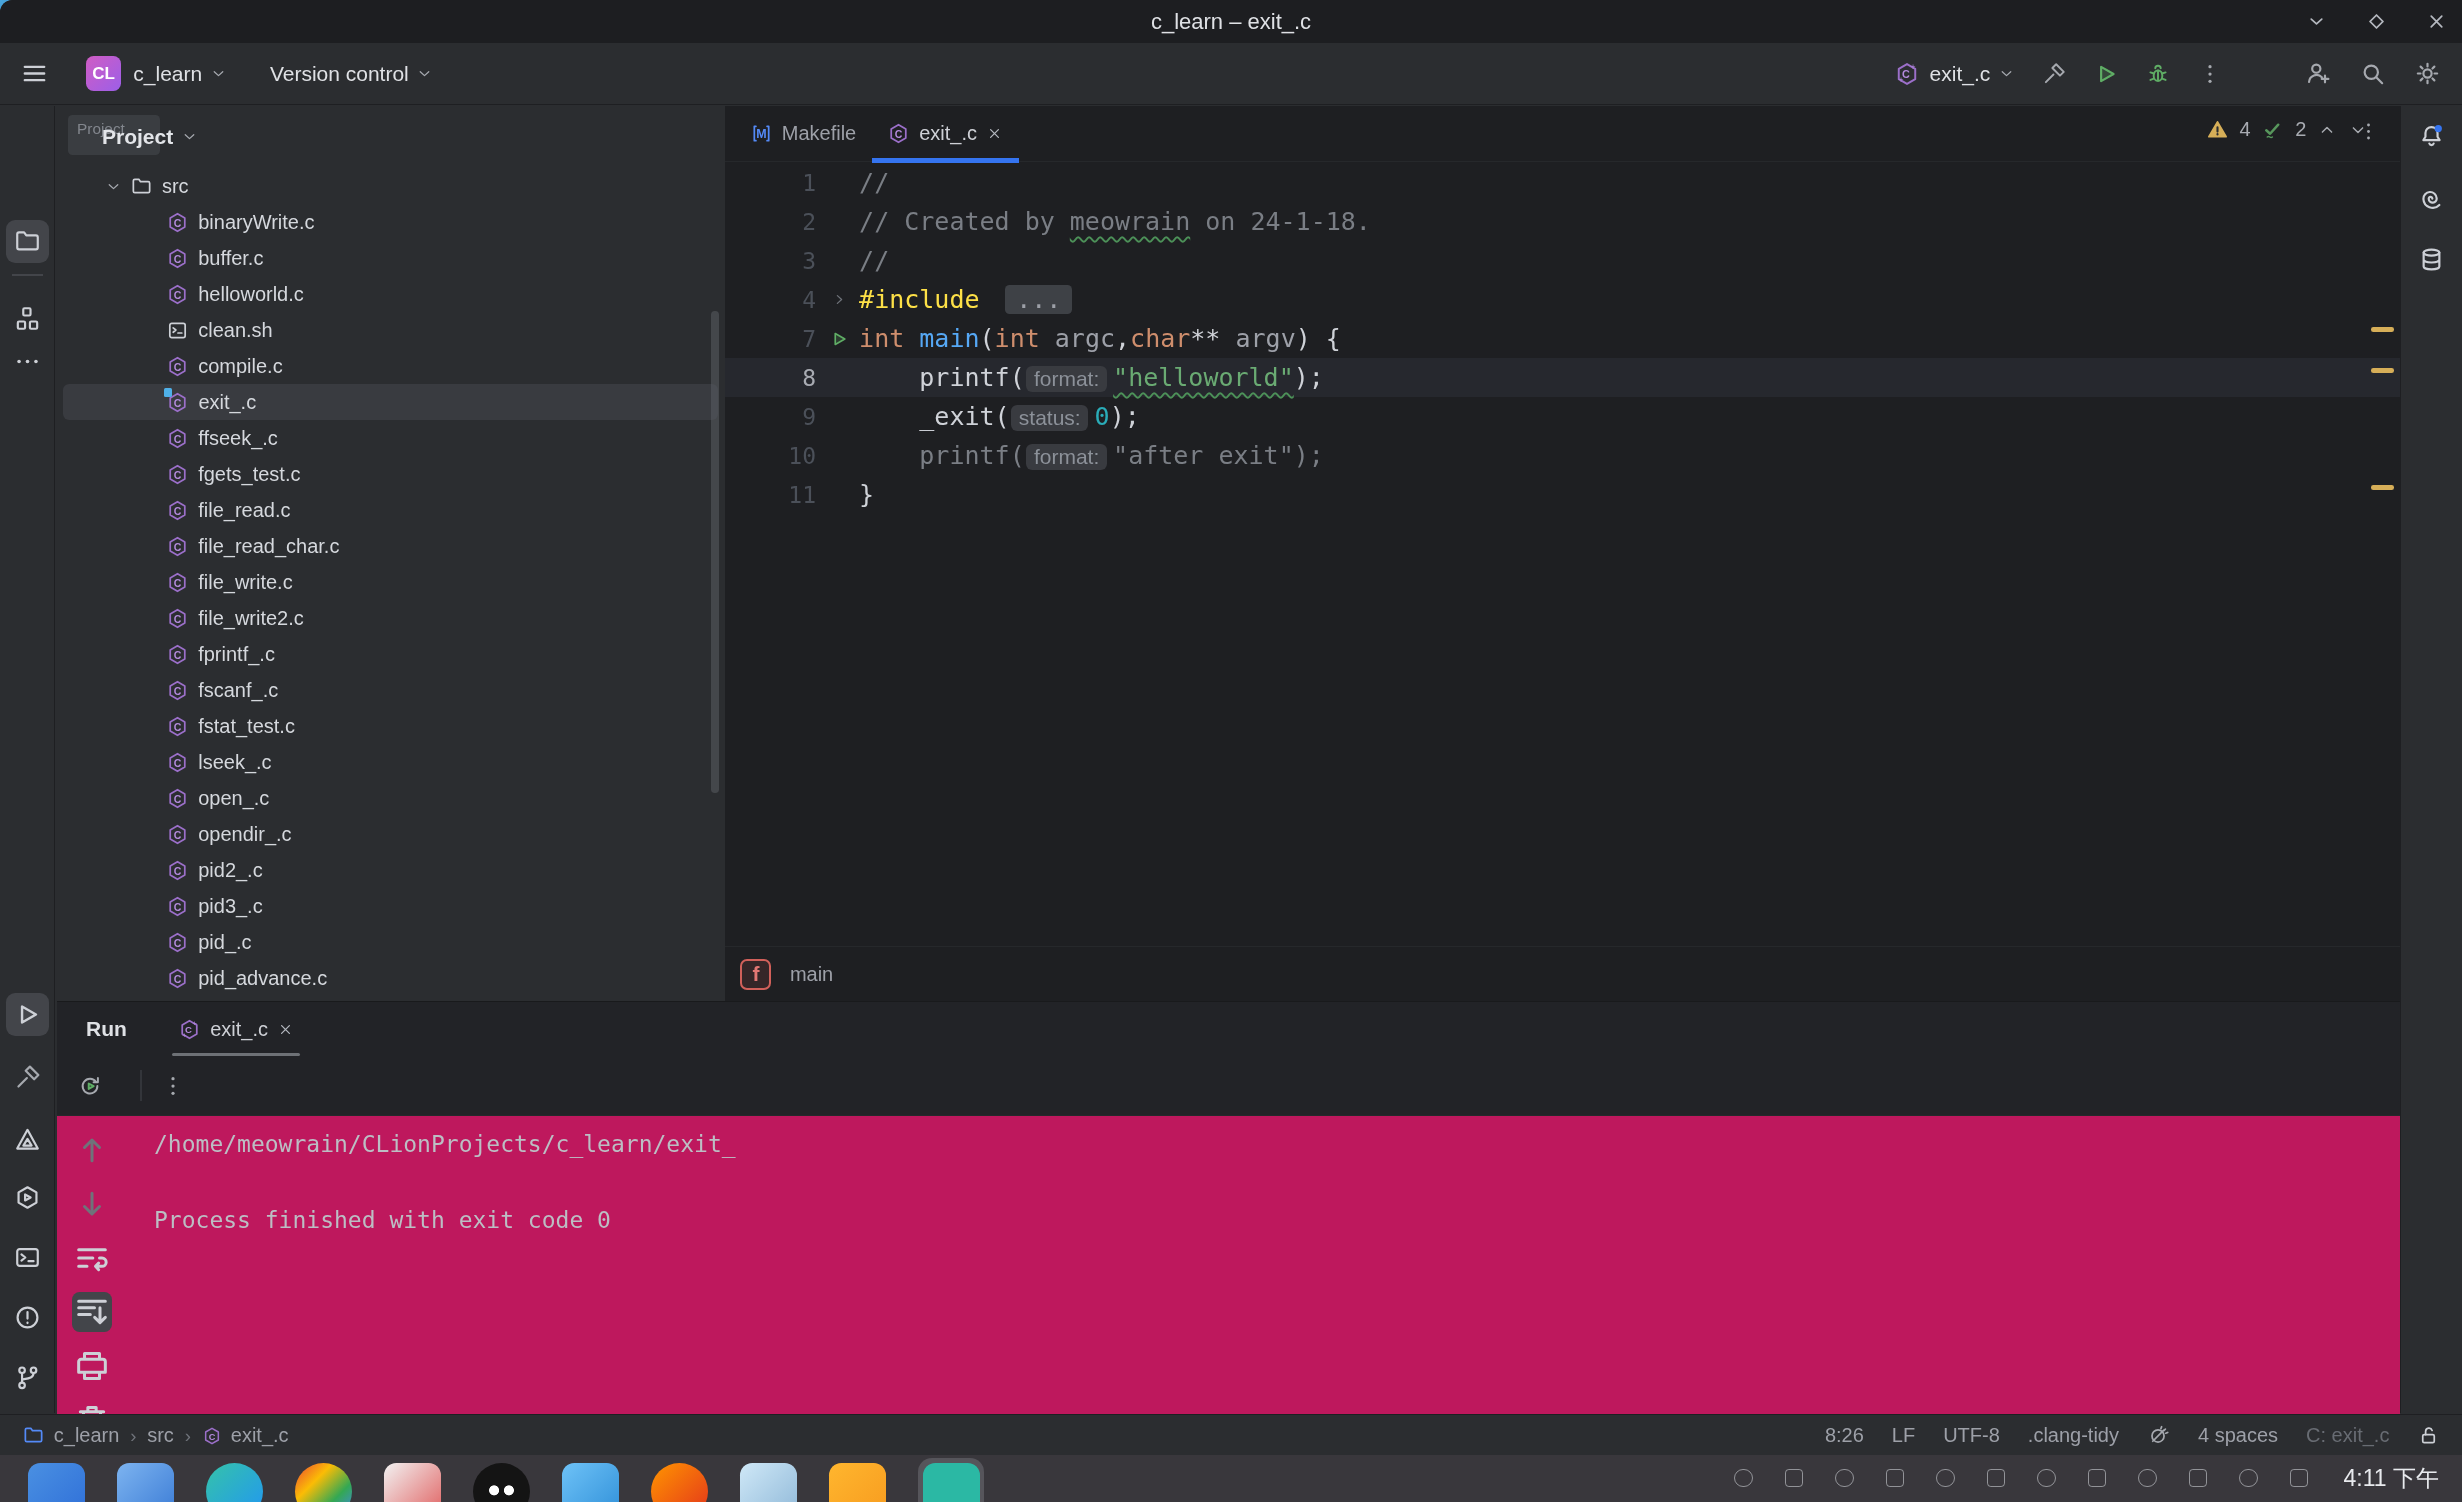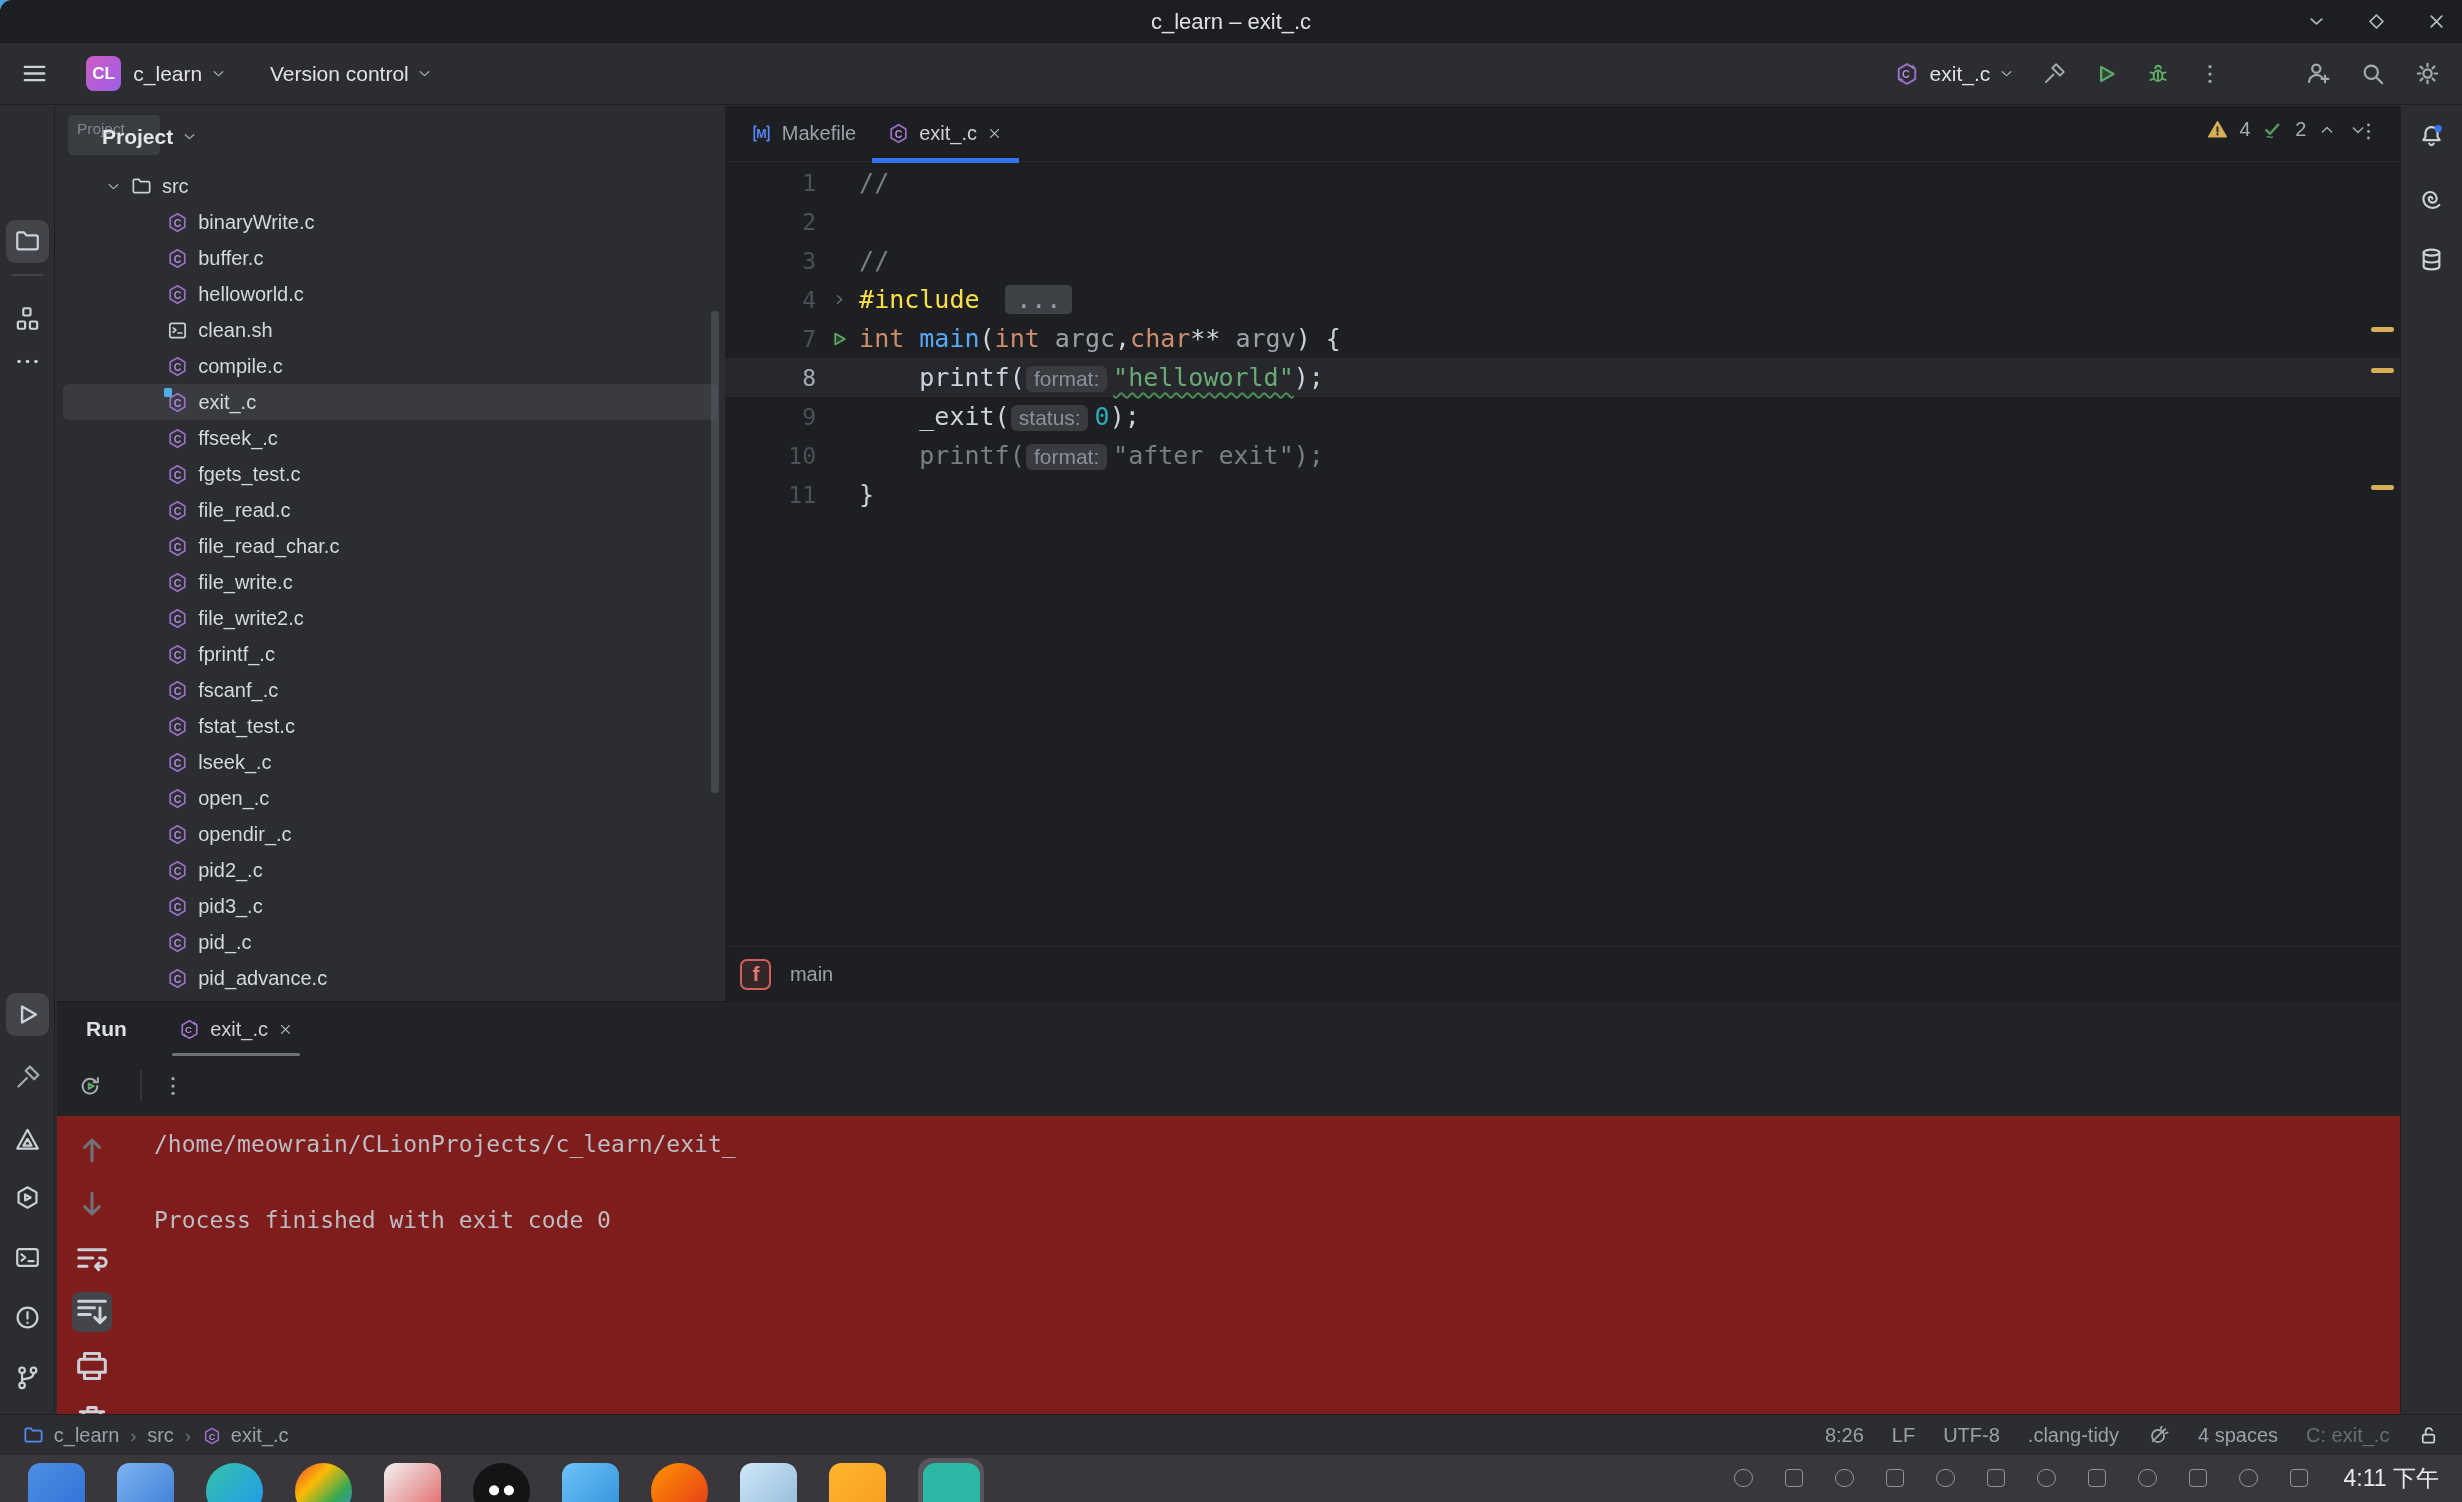--- a/index.html
+++ b/index.html
@@ -642,6 +642,7 @@
         <div class="code-line">
           <span class="ln">2</span>
           <span class="gut"></span>
+          <span class="src"><span class="tk-comment">// Created by </span><span class="tk-comment tk-typo">meowrain</span><span class="tk-comment"> on 24-1-18.</span></span>
         </div>
         <div class="code-line">
           <span class="ln">3</span>

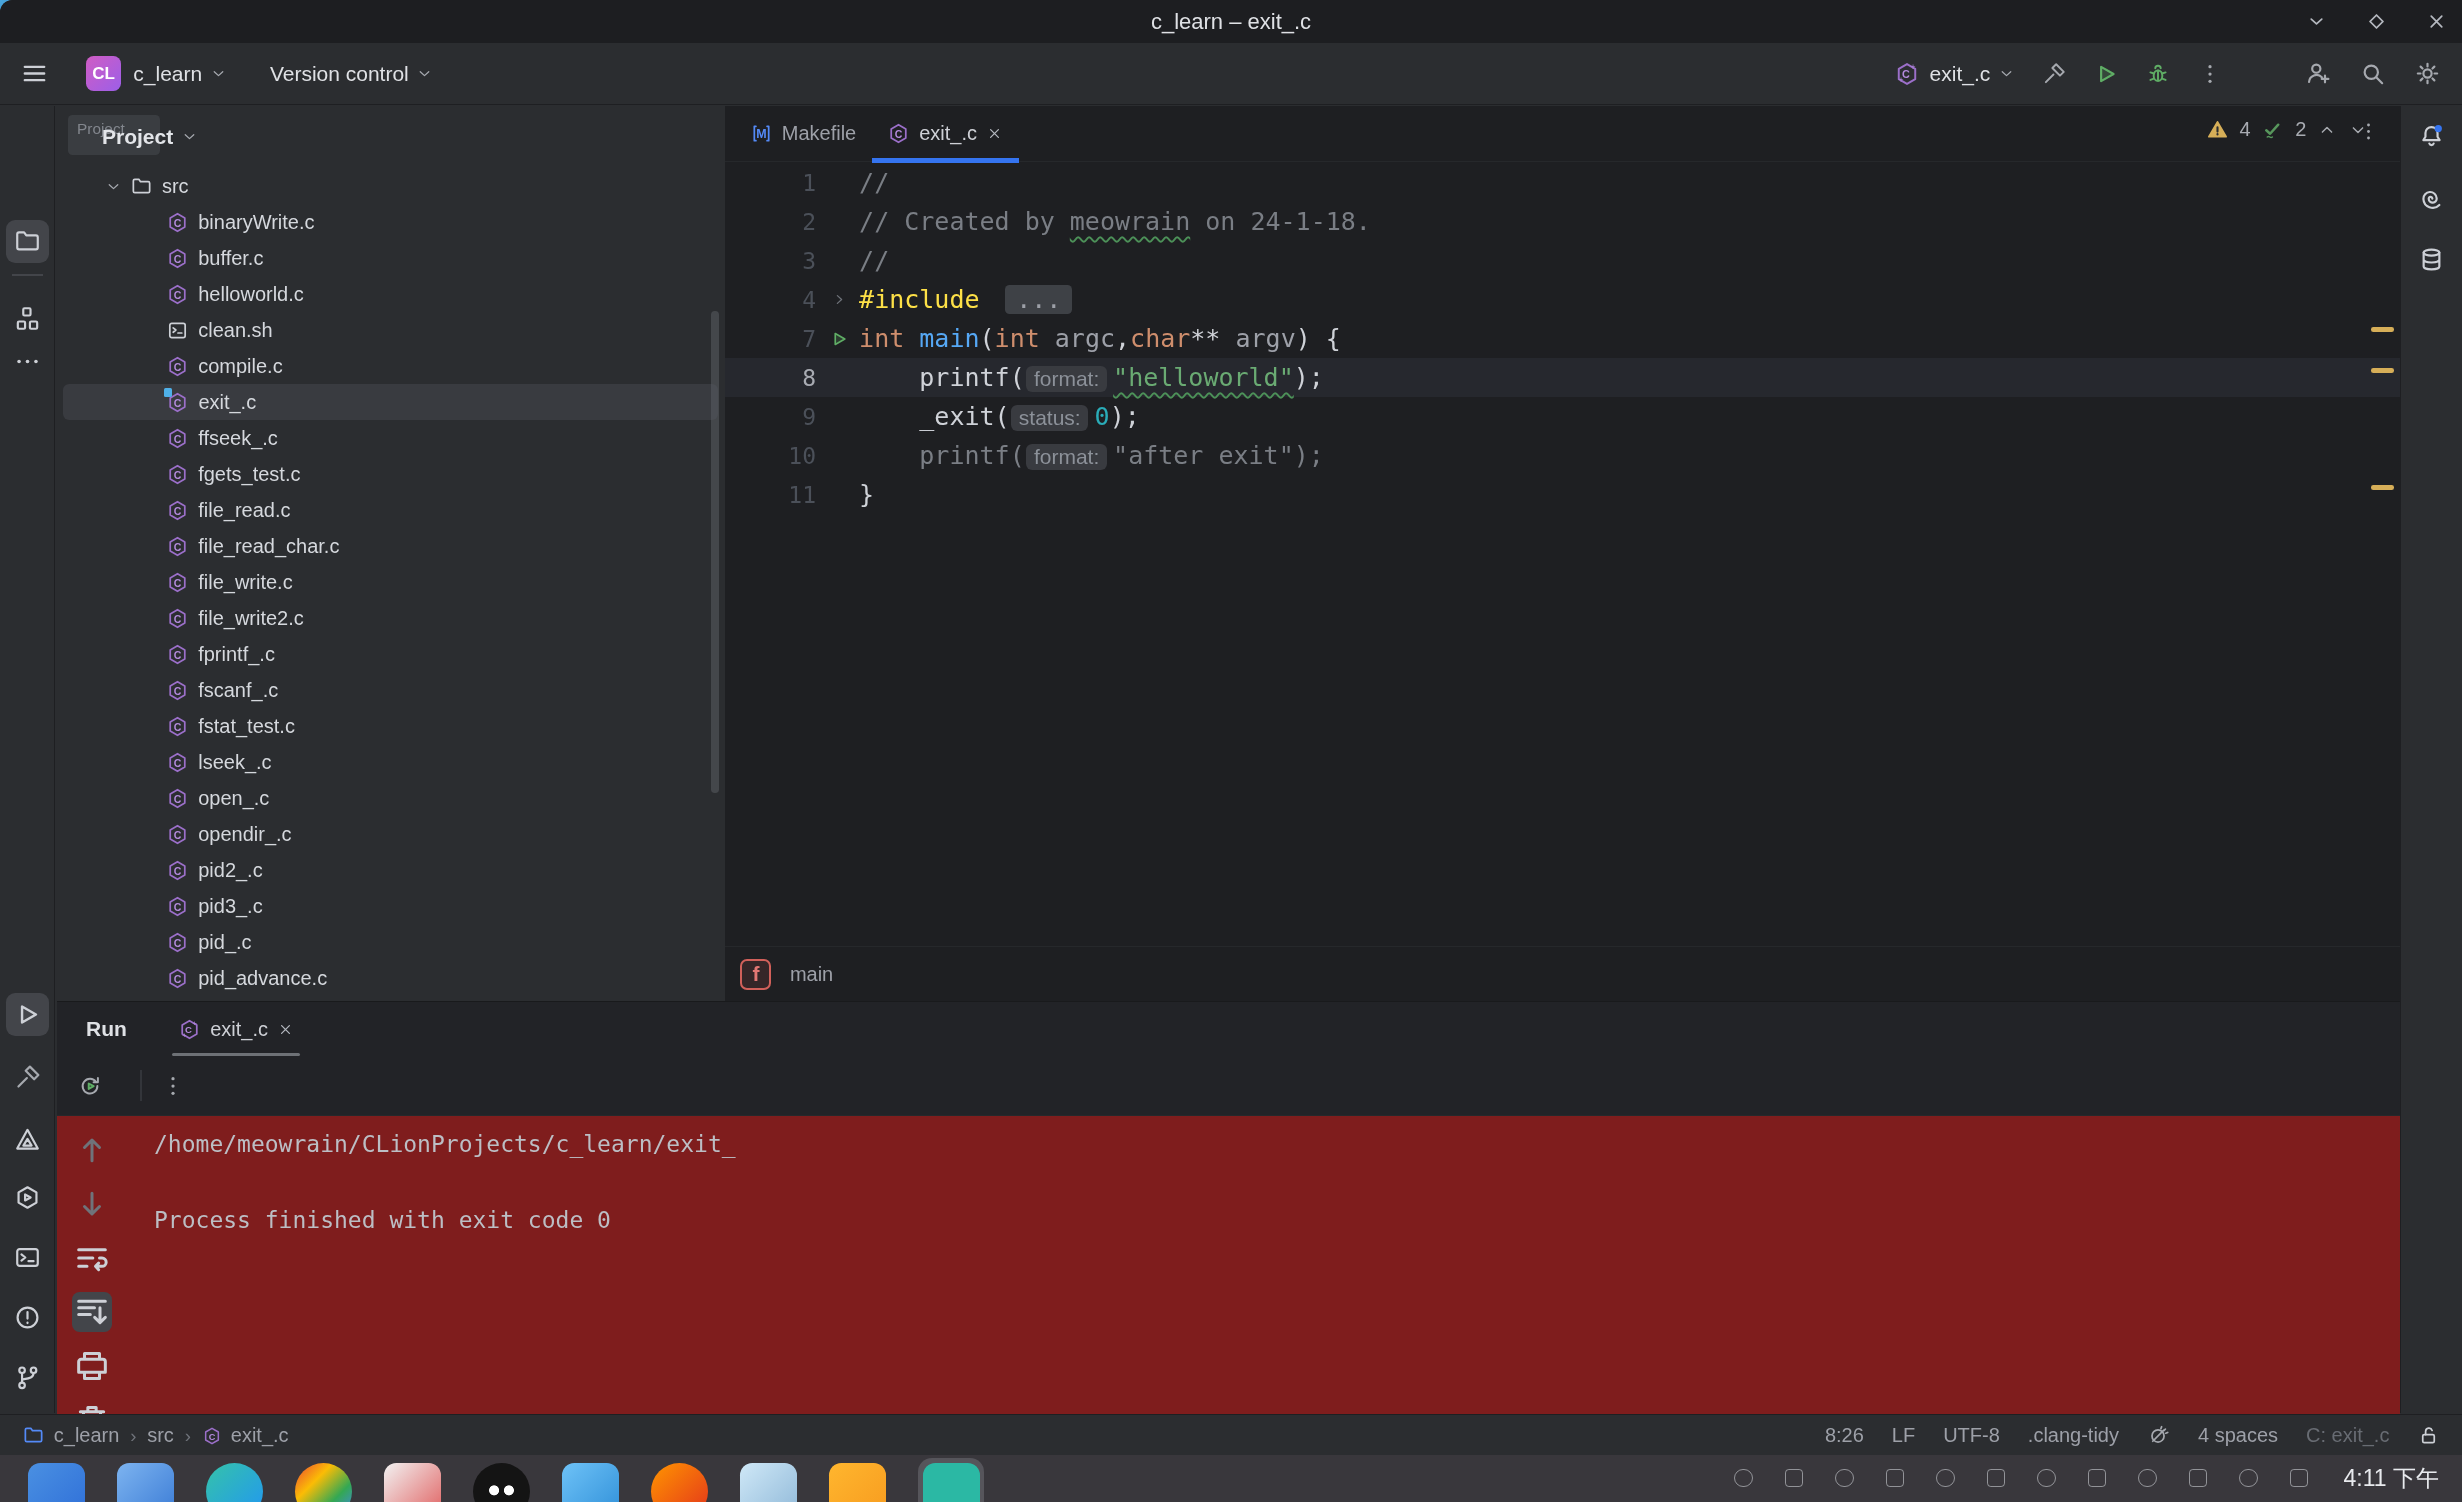--- a/index.html
+++ b/index.html
@@ -105,7 +105,7 @@
   #breadcrumb-label{color:#9DA0A8;font-size:20px;margin-left:18.5px;}
 
   
-  #run-panel{position:absolute;left:57px;top:1001px;width:2343px;height:413px;background:#7f1d1d;
+  #run-panel{position:absolute;left:57px;top:1001px;width:2343px;height:413px;background:#be185d;
     border-top:1.5px solid #191A1C;box-sizing:border-box;}
   #run-header{height:54px;display:flex;align-items:center;background:#222327;}
   #run-title{margin-left:29px;font-size:21px;font-weight:bold;color:#DFE1E5;}

